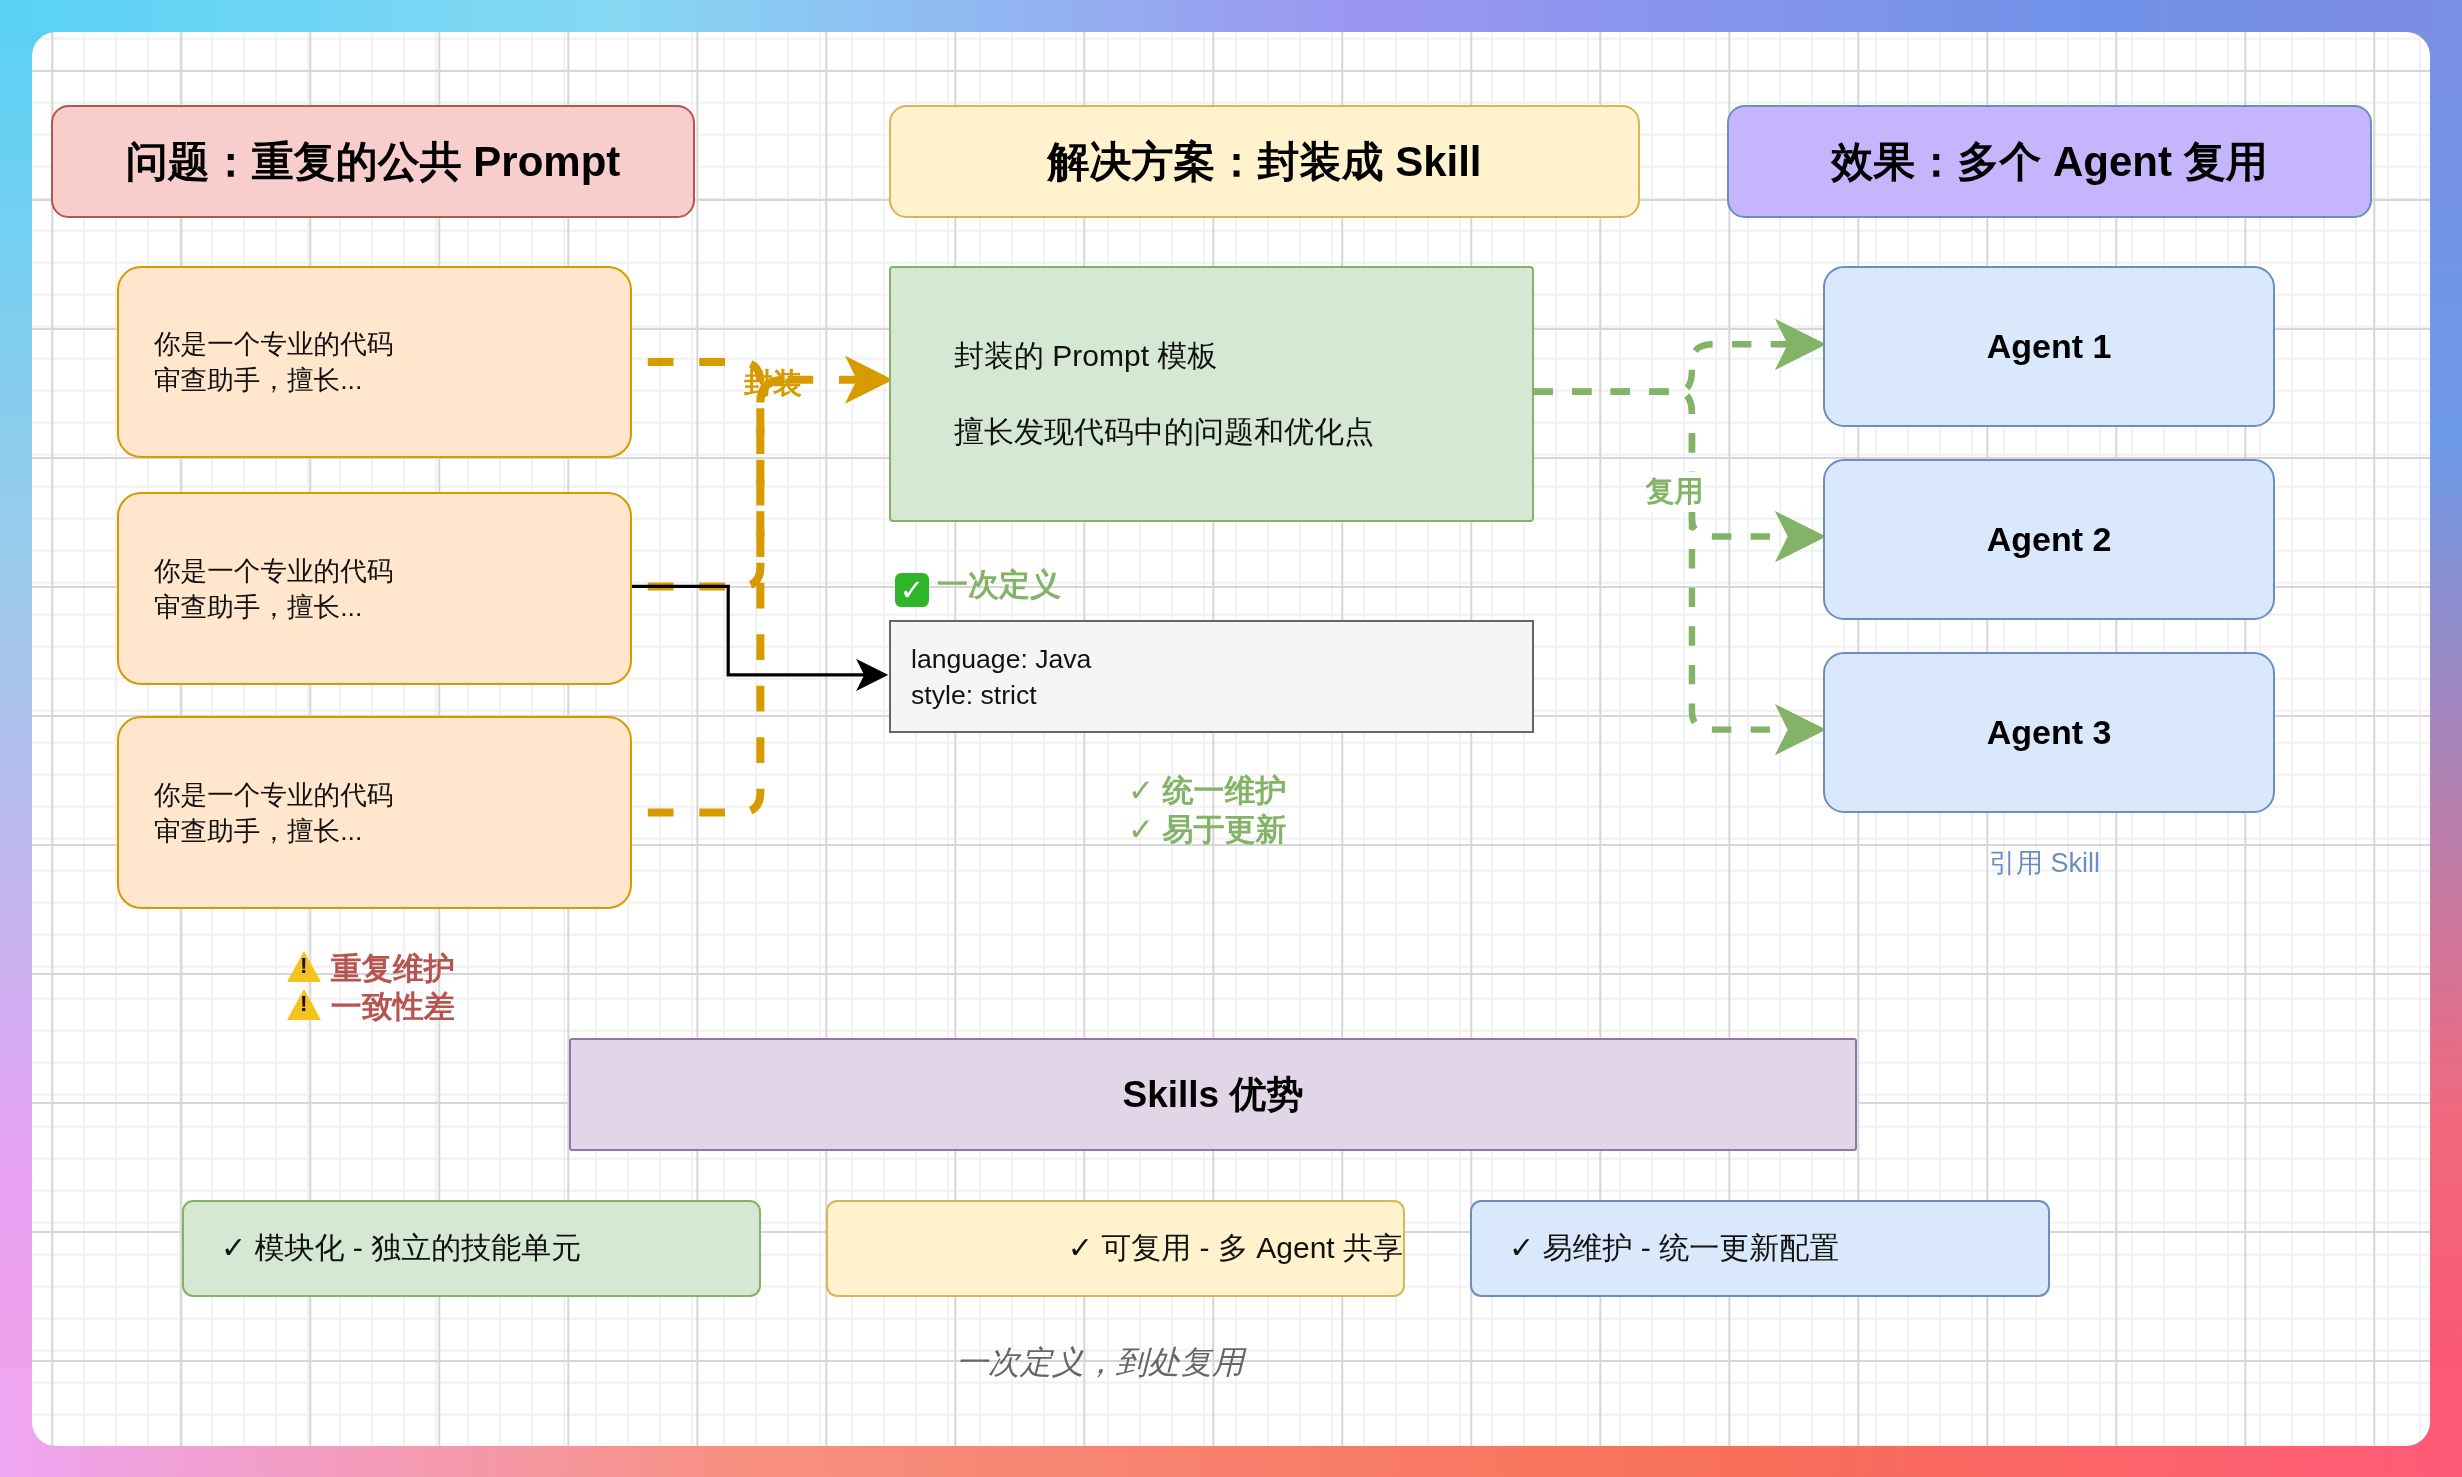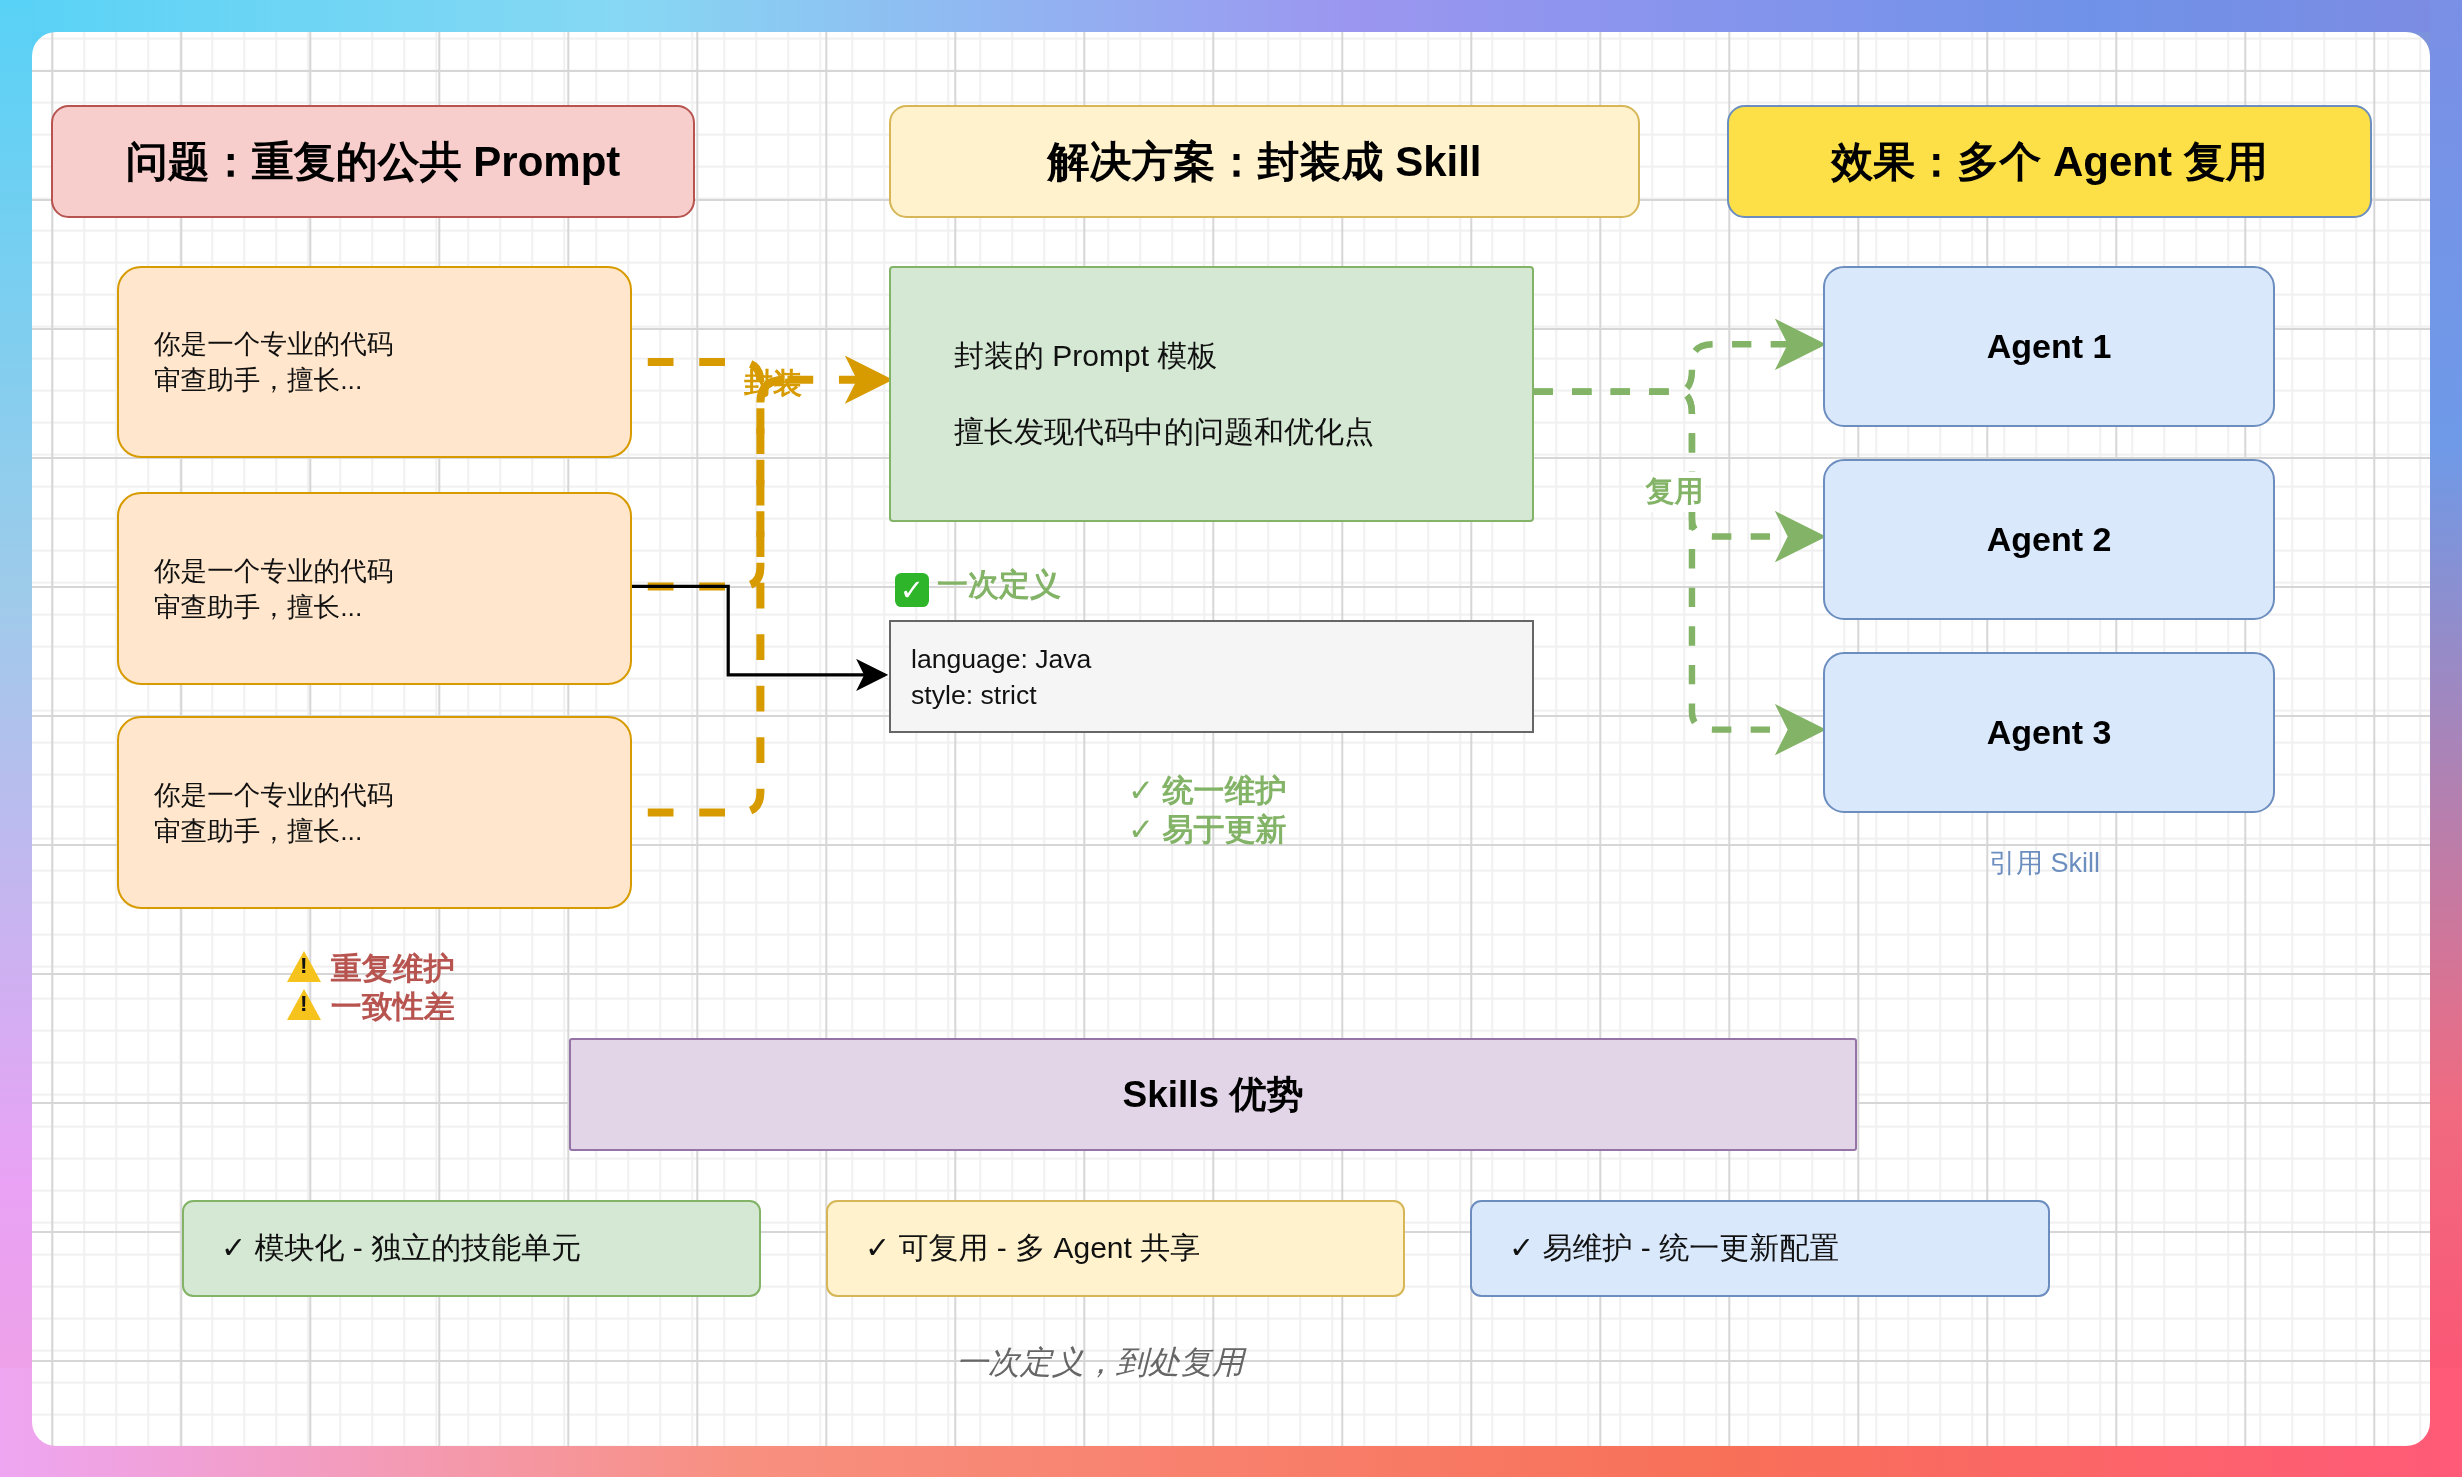--- a/index.html
+++ b/index.html
@@ -45,7 +45,7 @@
   .title-box { border-width:2.4px; border-style:solid; justify-content:center; font-weight:bold; font-size:42px; color:#000; }
   .t-red { background:#f8cecc; border-color:#b85450; }
   .t-yellow { background:#fff2cc; border-color:#d6b656; }
-  .t-blue { background:#fde047; border-color:#6c8ebf; }
+  .t-blue { background:#c4b5fd; border-color:#6c8ebf; }
   .prompt-box {
     background:#ffe6cc; border:2.4px solid #d79b00; border-radius:24px;
     font-size:26.6px; line-height:36px; color:#111; padding-left:35px;

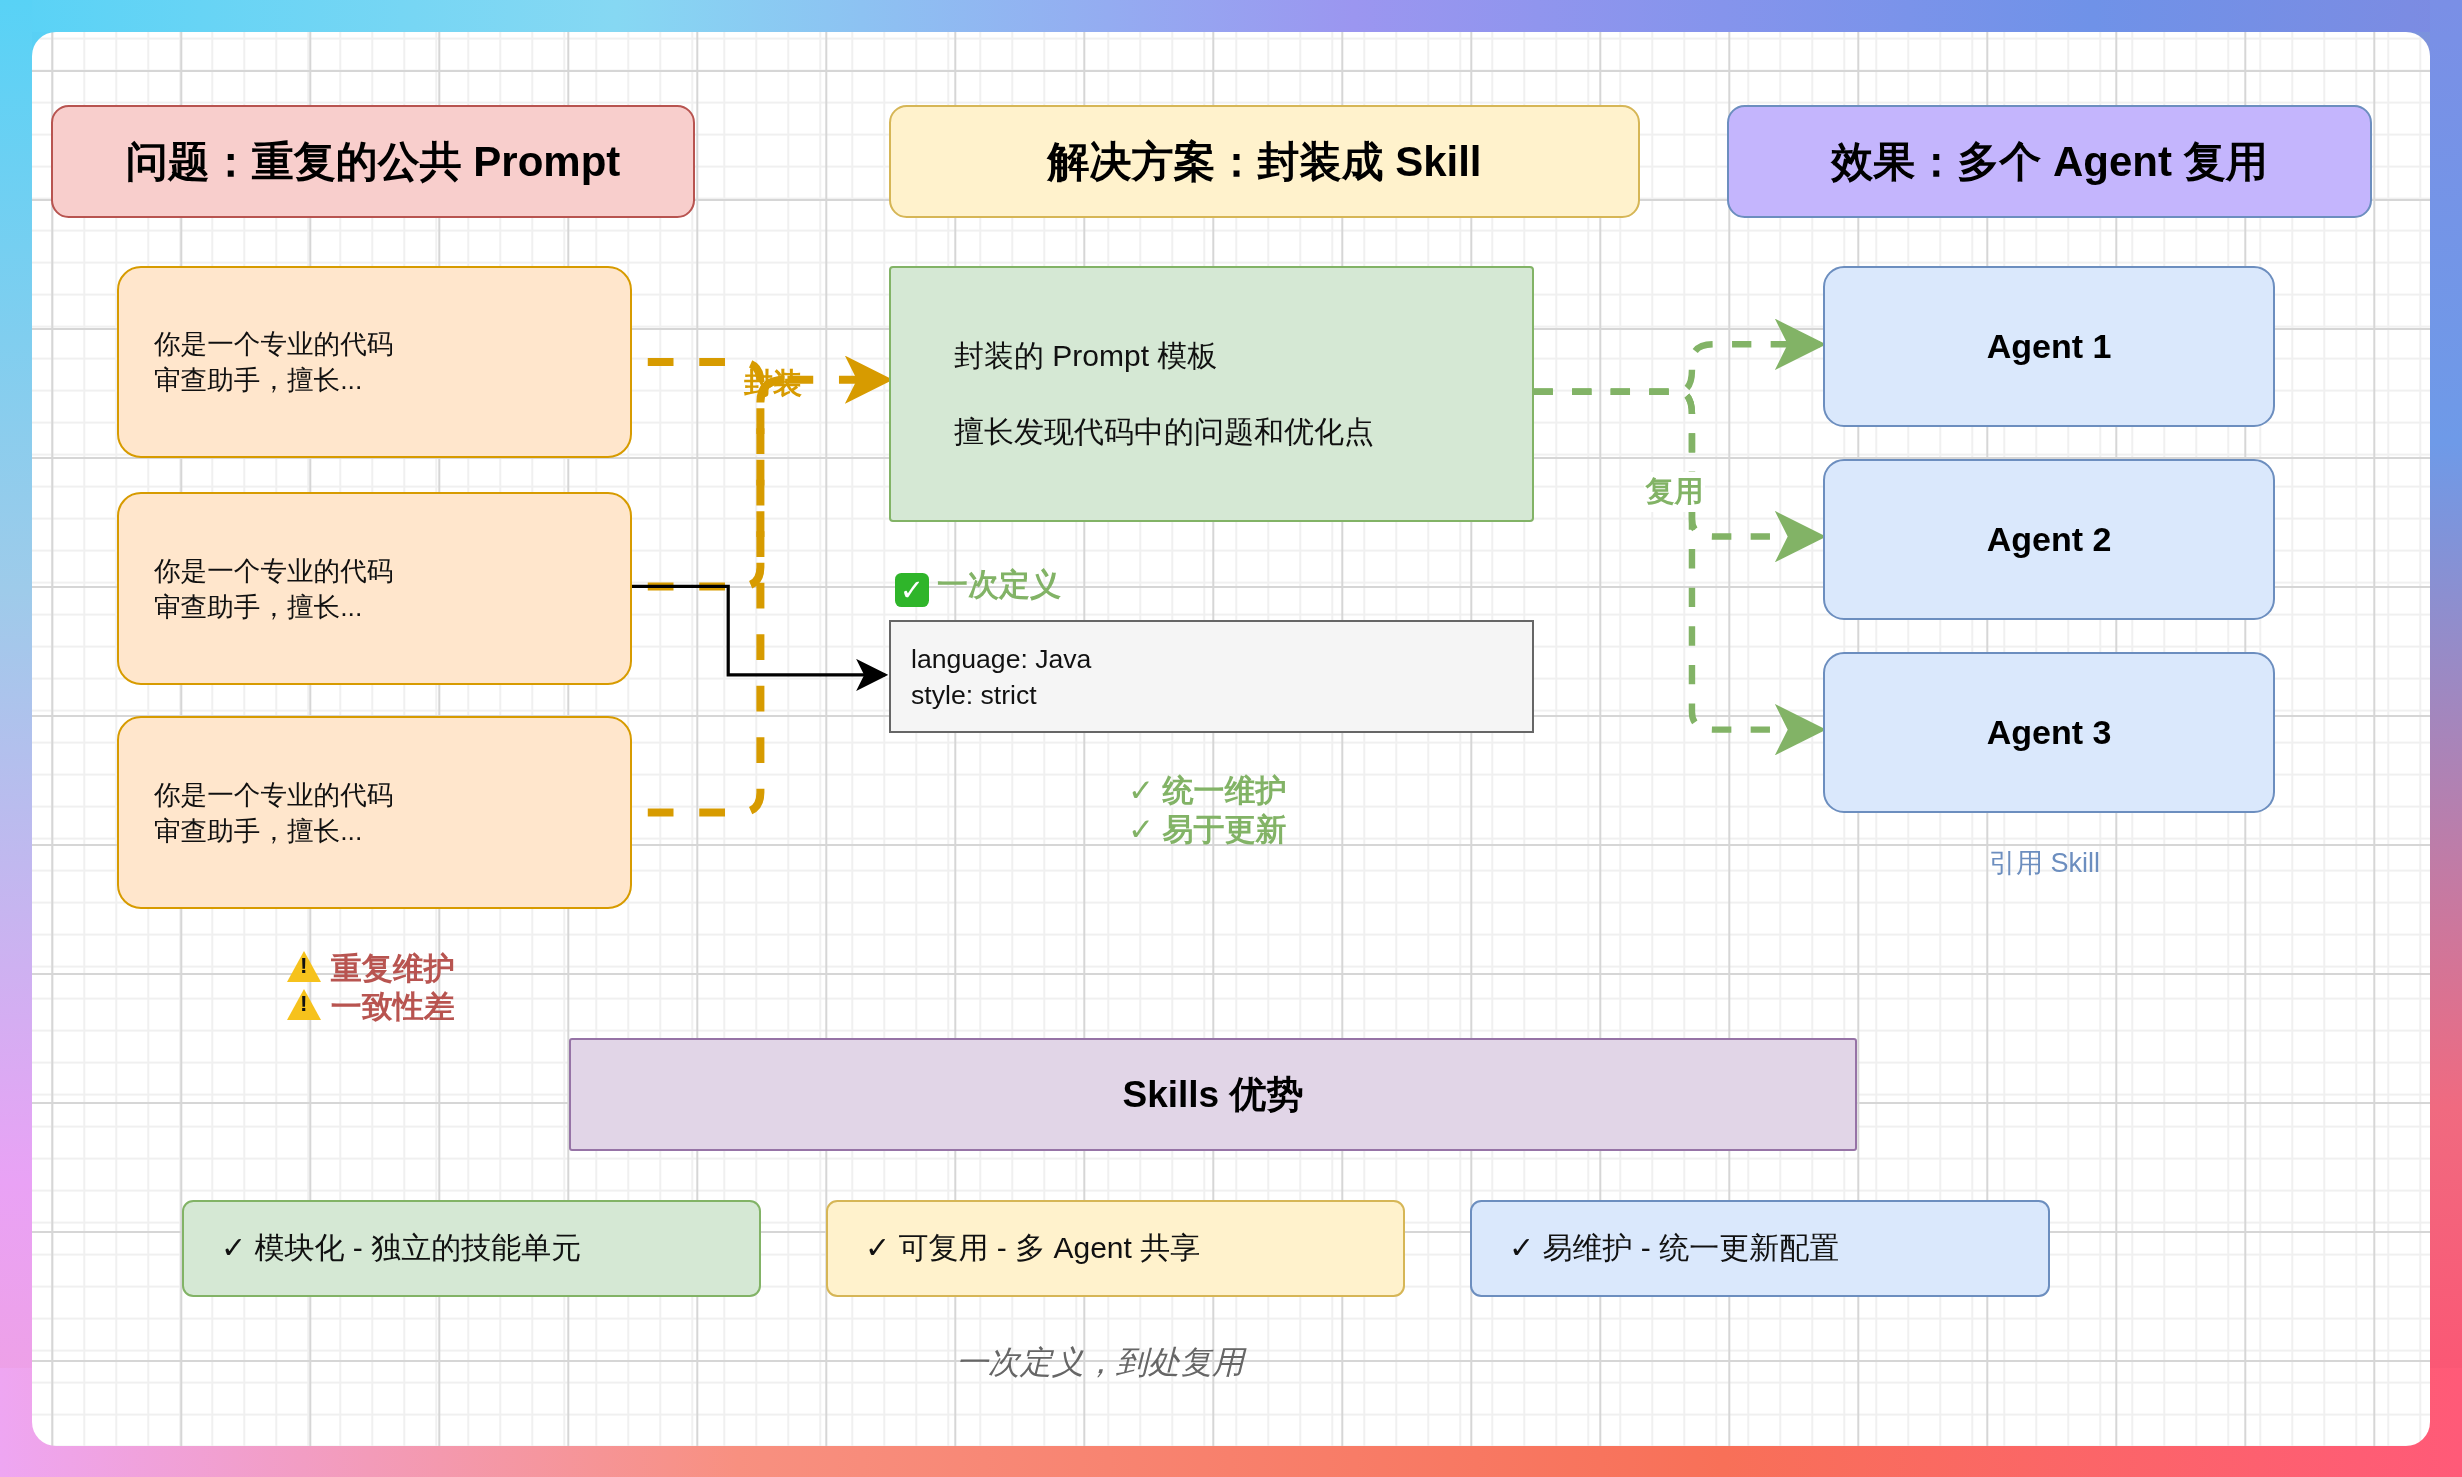--- a/index.html
+++ b/index.html
@@ -190,7 +190,7 @@
 <div class="box benefit-box b-green" style="left:182px;top:1200px;width:579px;height:97px;">
   <span>✓ 模块化 - 独立的技能单元</span>
 </div>
-<div class="box benefit-box b-yellow" style="left:826px;top:1200px;width:579px;height:97px;">
+<div class="box benefit-box b-yellow" style="left:826px;top:1200px;width:579px;height:97px;justify-content:flex-end;">
   <span>✓ 可复用 - 多 Agent 共享</span>
 </div>
 <div class="box benefit-box b-blue" style="left:1470px;top:1200px;width:580px;height:97px;">

